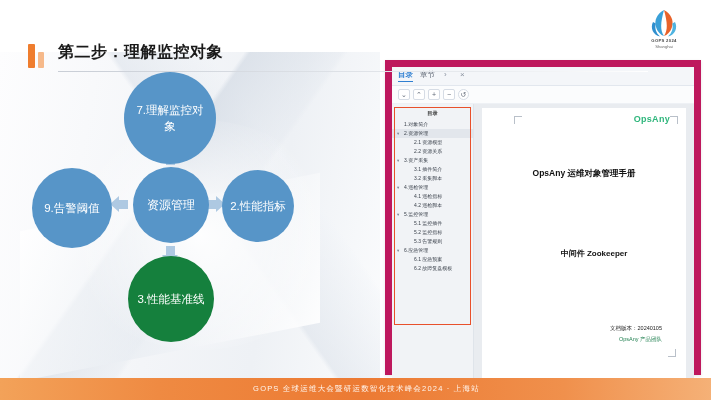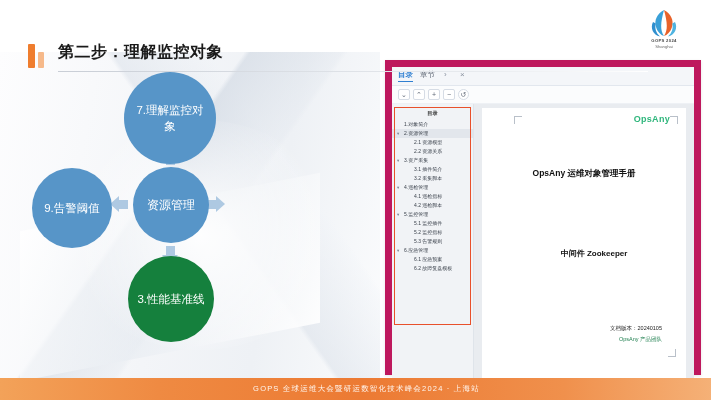--- a/index.html
+++ b/index.html
@@ -178,6 +178,9 @@
 
   <div class="node node-top">
     <span>7.理解监控对象</span>
+  </div>
+  <div class="node node-right">
+    <span>2.性能指标</span>
   </div>
   <div class="node node-bottom">
     <span>3.性能基准线</span>

